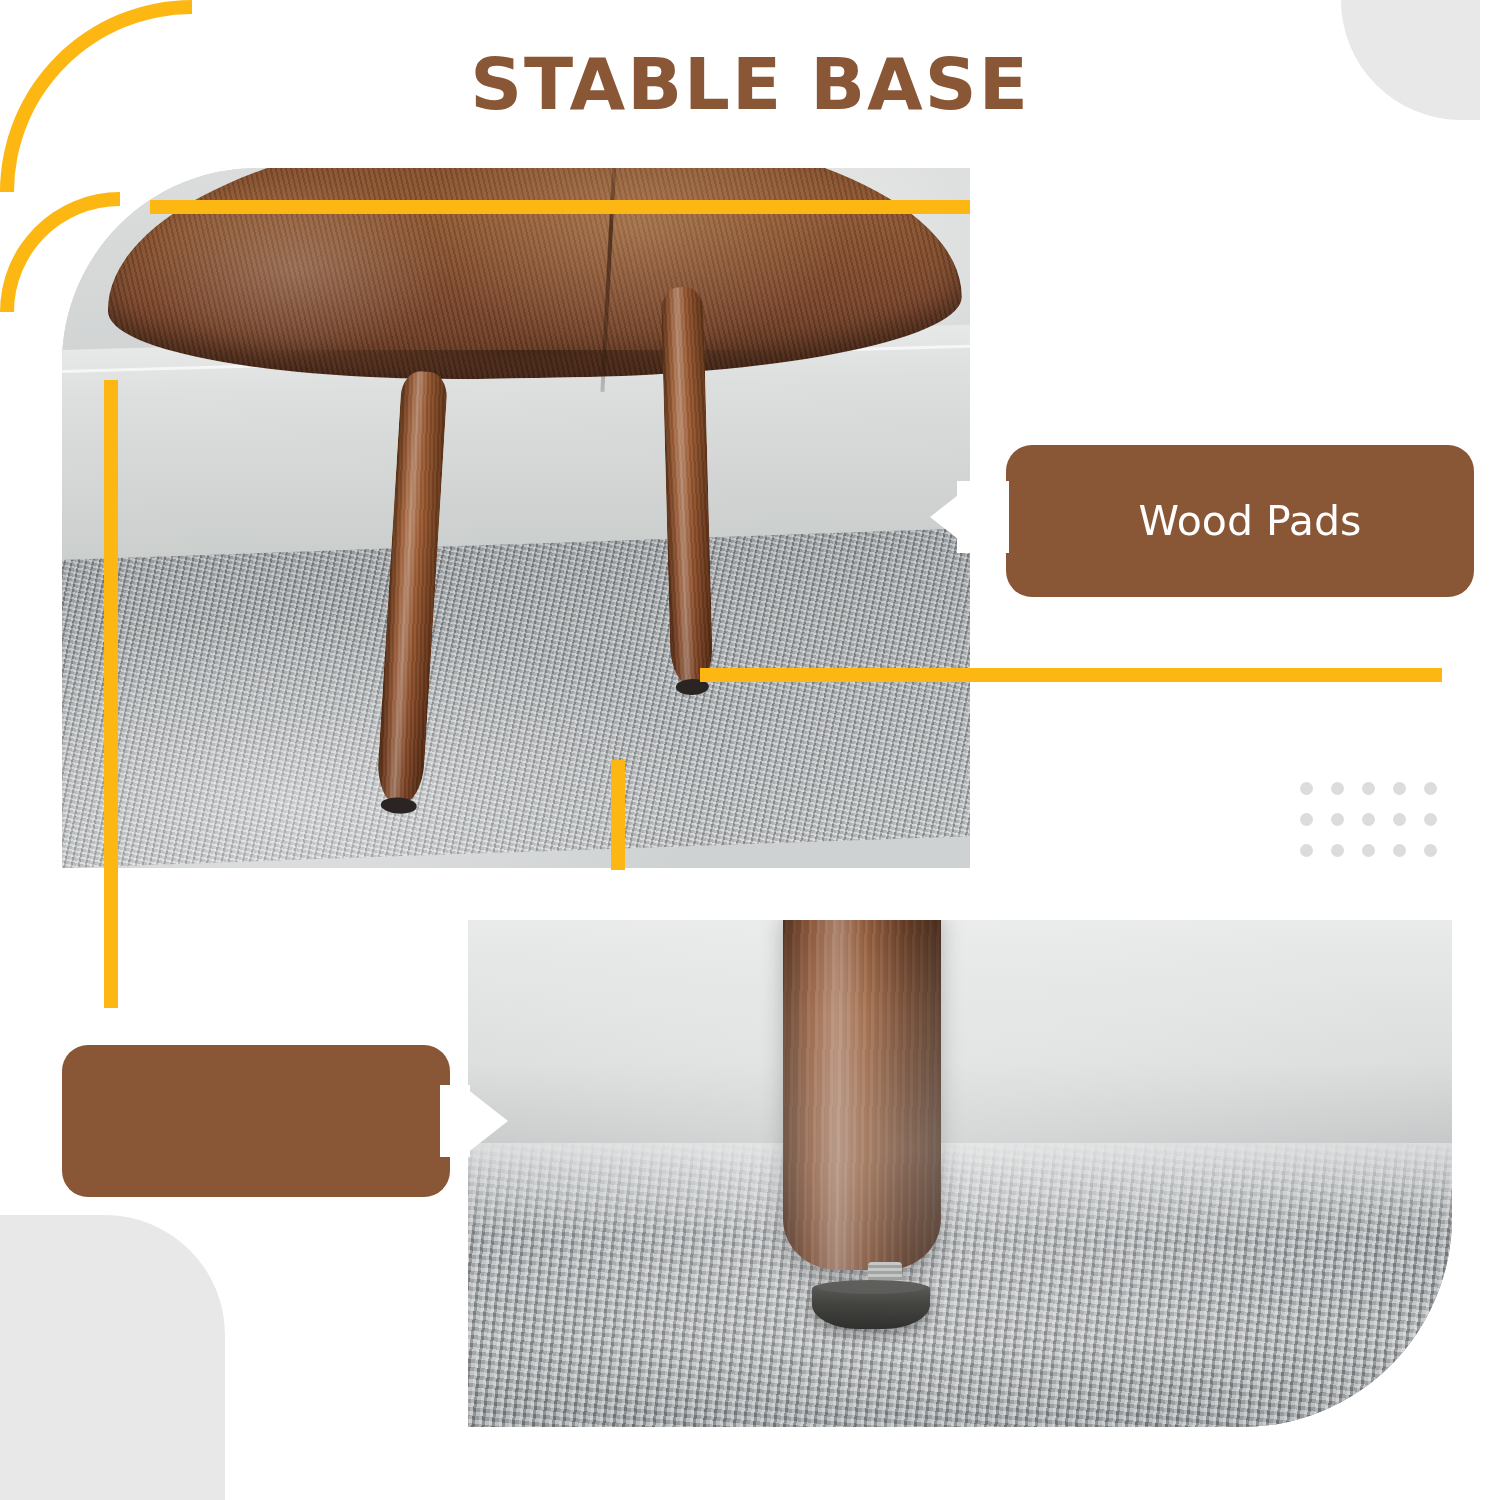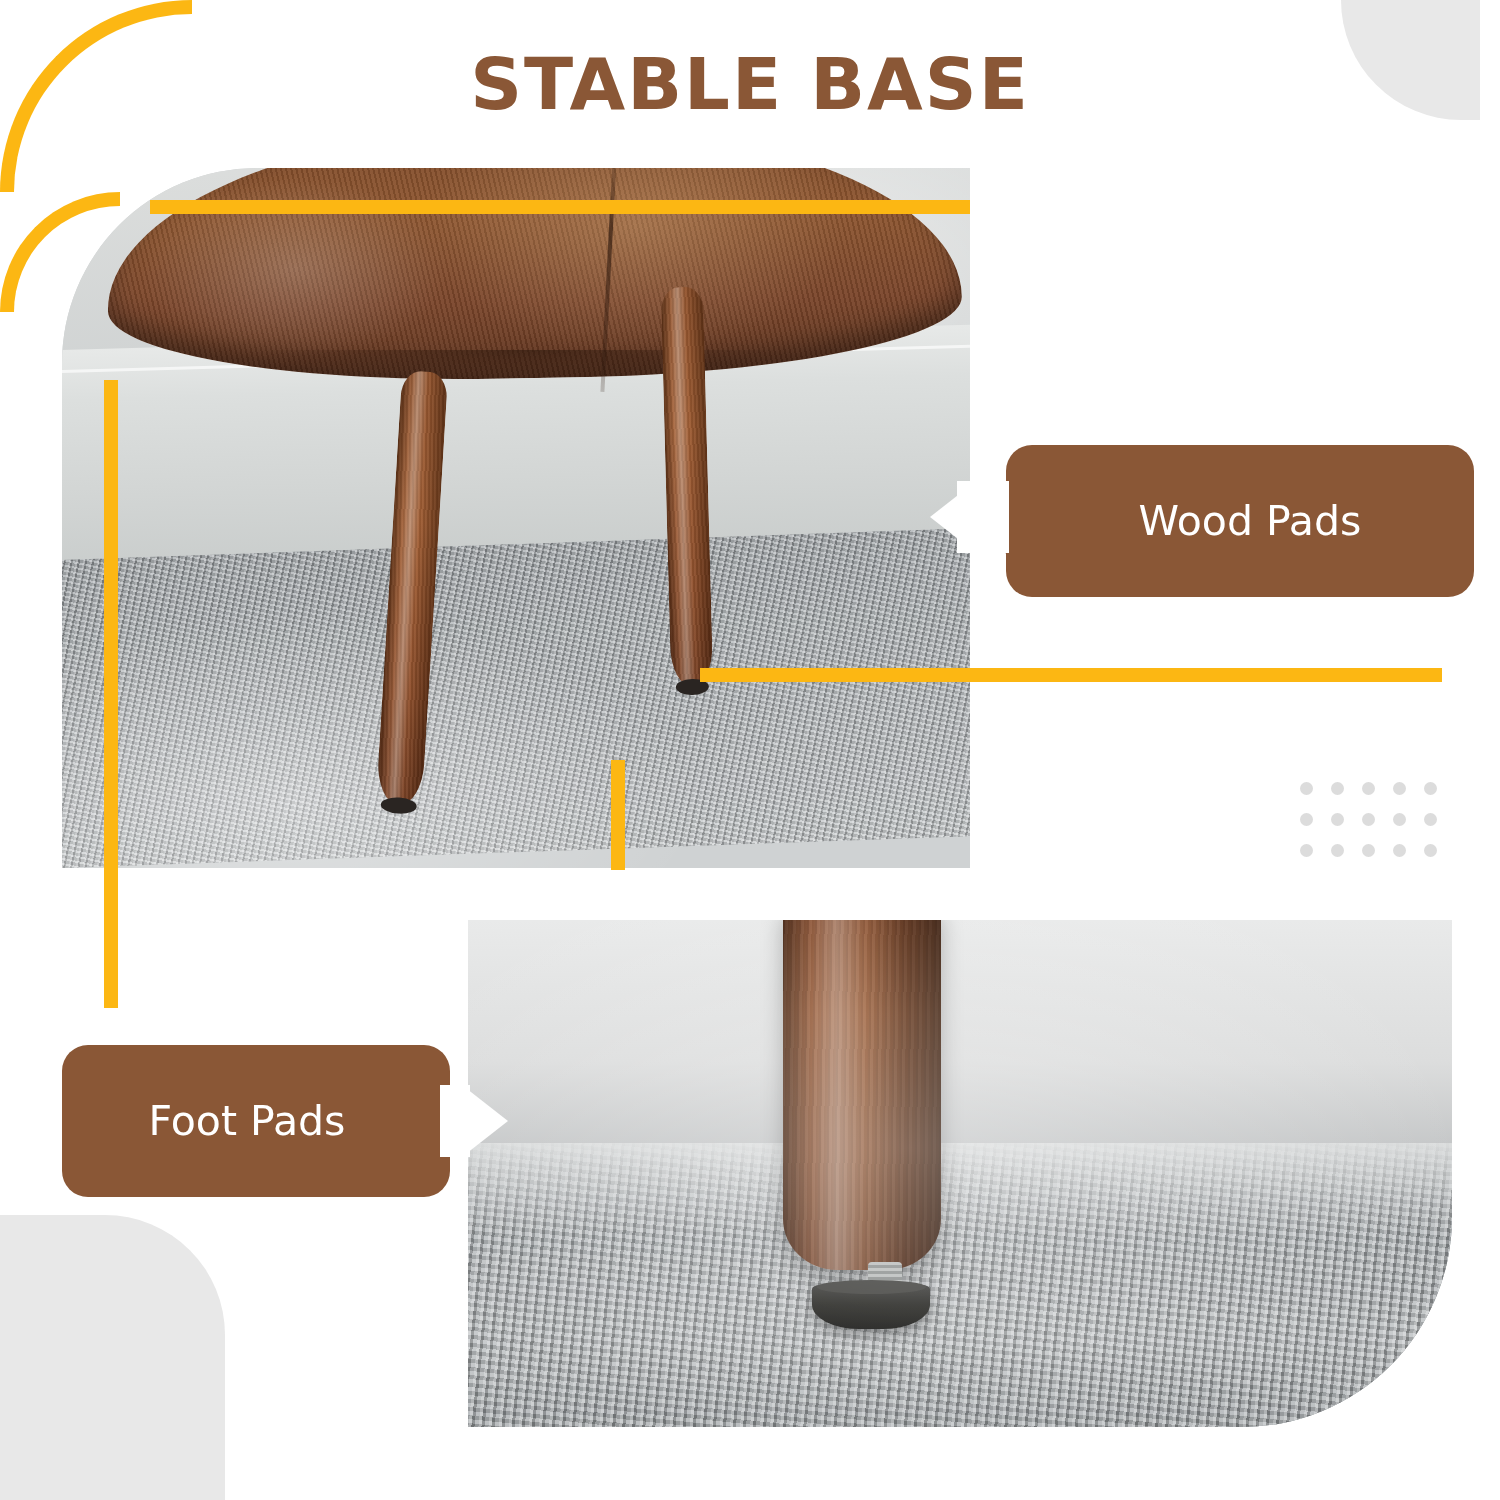--- a/index.html
+++ b/index.html
@@ -413,7 +413,6 @@
   <div class="chev-foot-fill"></div>
   <div class="chev-foot"></div>
   <div class="callout callout-foot">
-    <span>Foot Pads</span>
     <span class="tip"></span>
   </div>
 

